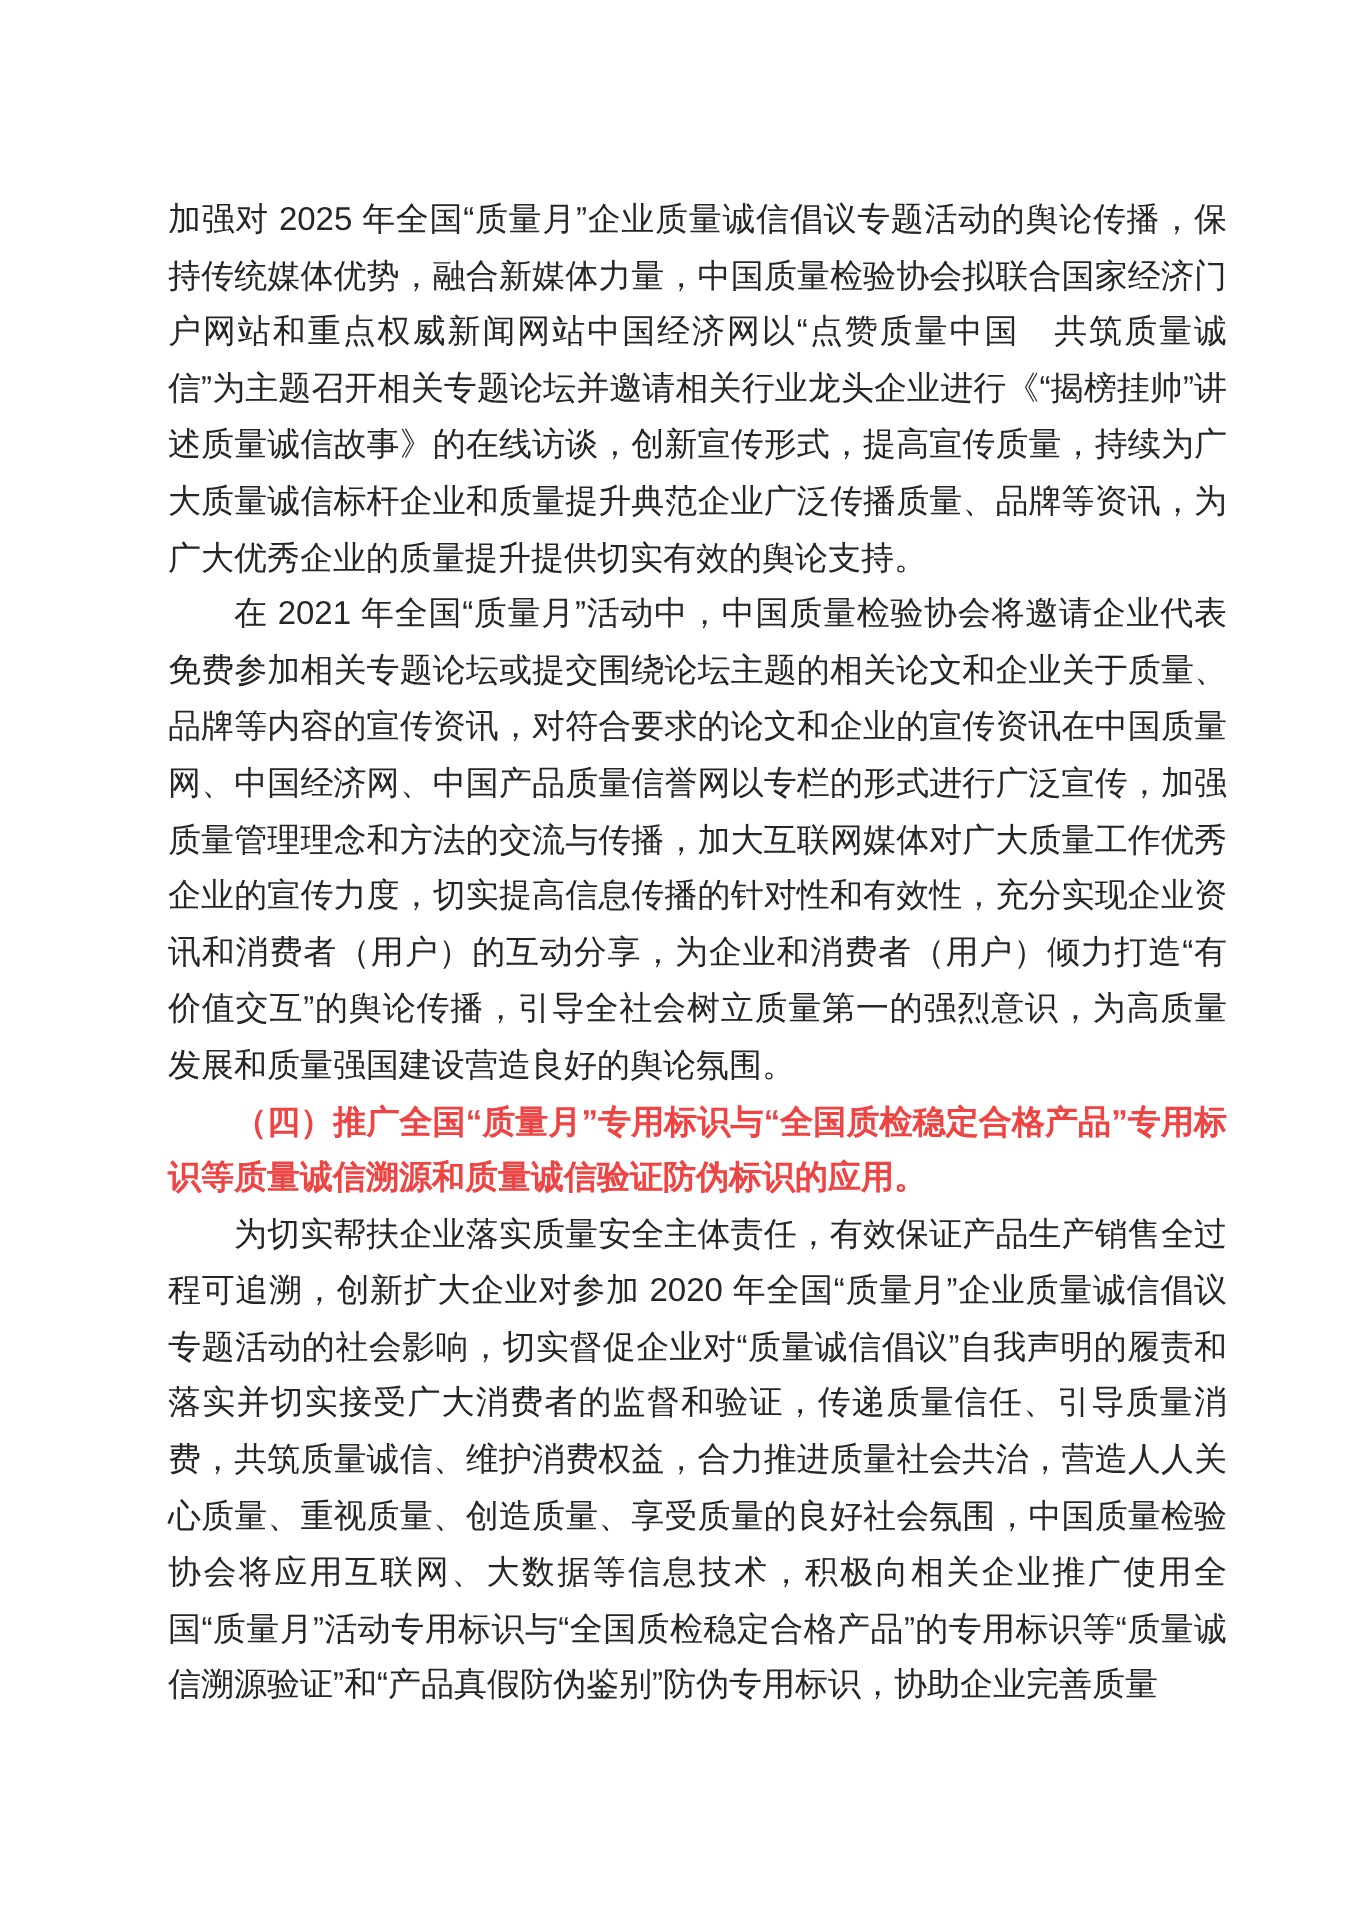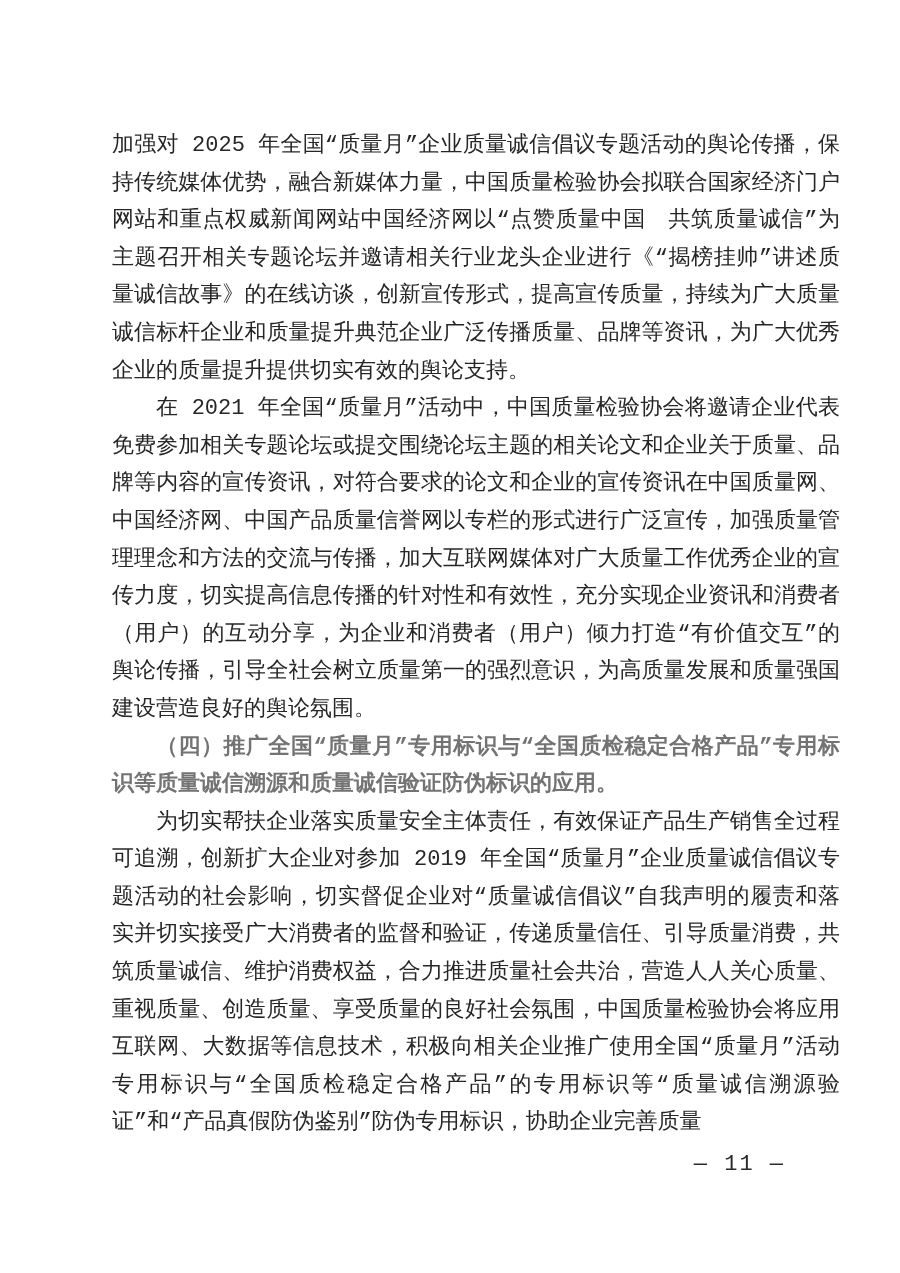--- a/index.html
+++ b/index.html
@@ -14,8 +14,8 @@
     margin: 0 auto;
     background: #ffffff;
     box-sizing: border-box;
-    padding: 127px 60px 0 112px;
-    font-family: Liberation Mono, monospace;
+    padding: 127px 82px 0 112px;
+    font-family: Liberation Sans, sans-serif;
     font-size: 22px;
     line-height: 37.6px;
     color: #262626;

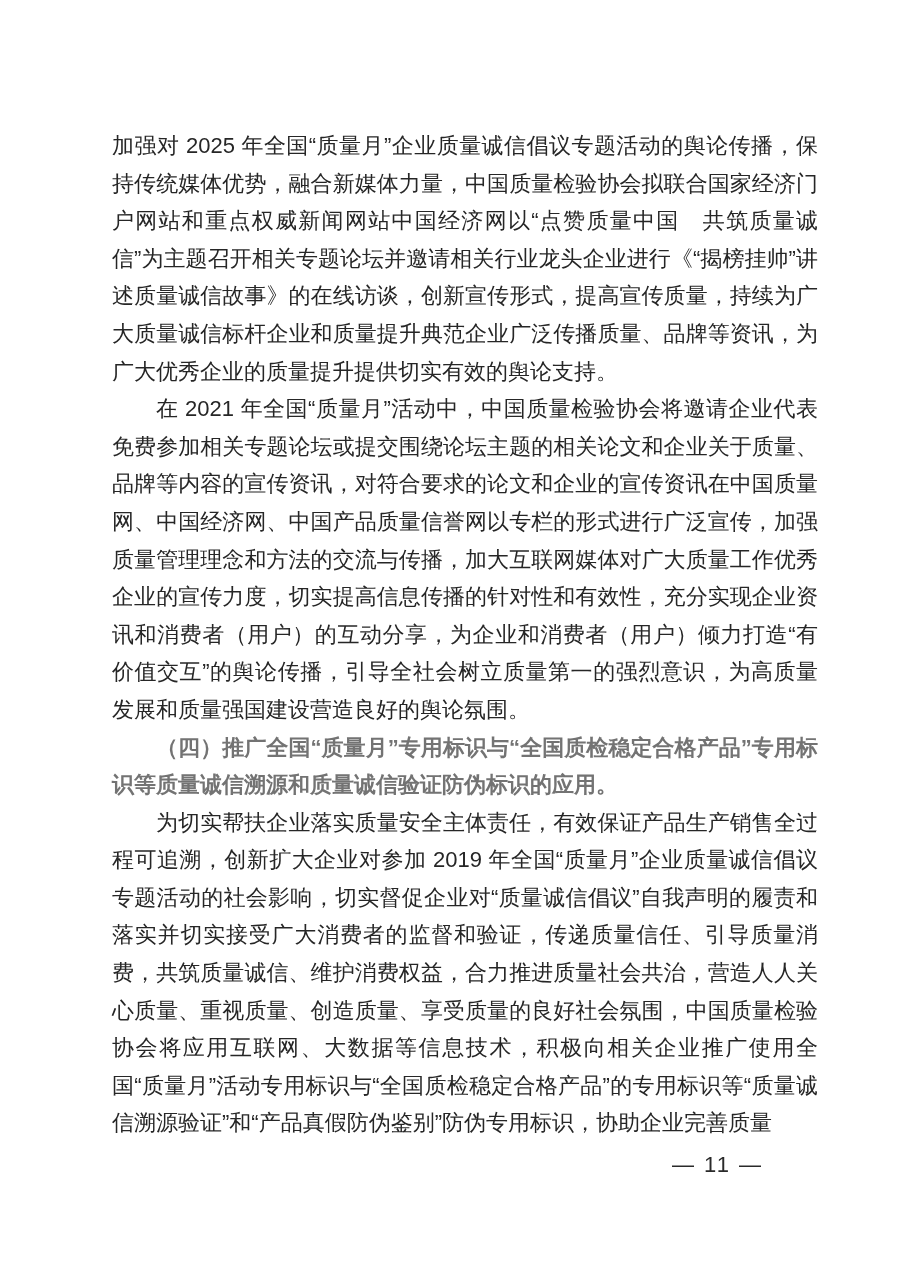--- a/index.html
+++ b/index.html
@@ -33,7 +33,7 @@
   }
   .section-heading {
     font-weight: bold;
-    color: #737373;
+    color: #ef4444;
   }
   .page-footer {
     margin-top: 4px;

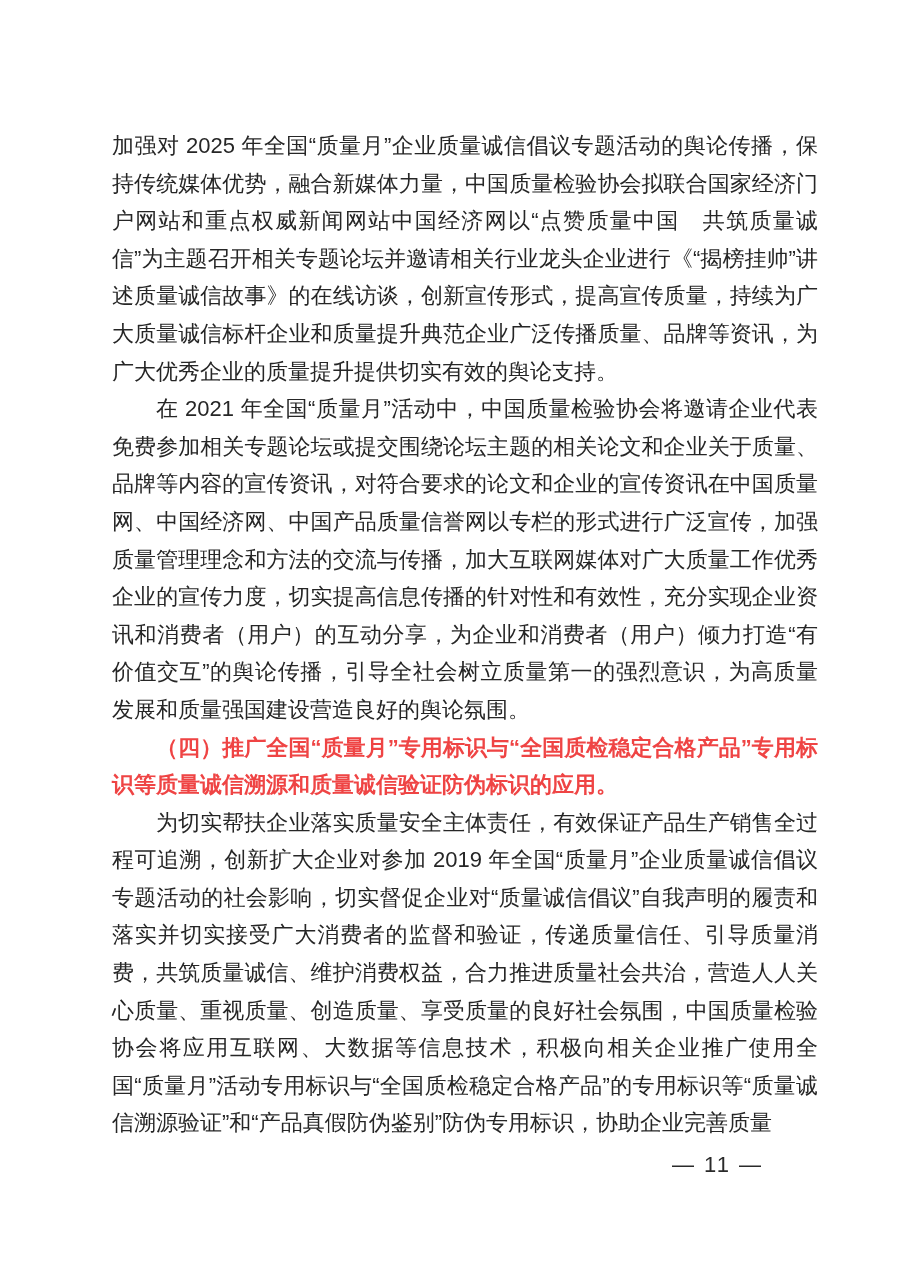--- a/index.html
+++ b/index.html
@@ -58,7 +58,7 @@
 
   <p class="text-block section-heading">（四）推广全国“质量月”专用标识与“全国质检稳定合格产品”专用标识等质量诚信溯源和质量诚信验证防伪标识的应用。</p>
 
-  <p class="text-block">为切实帮扶企业落实质量安全主体责任，有效保证产品生产销售全过程可追溯，创新扩大企业对参加 2019 年全国“质量月”企业质量诚信倡议专题活动的社会影响，切实督促企业对“质量诚信倡议”自我声明的履责和落实并切实接受广大消费者的监督和验证，传递质量信任、引导质量消费，共筑质量诚信、维护消费权益，合力推进质量社会共治，营造人人关心质量、重视质量、创造质量、享受质量的良好社会氛围，中国质量检验协会将应用互联网、大数据等信息技术，积极向相关企业推广使用全国“质量月”活动专用标识与“全国质检稳定合格产品”的专用标识等“质量诚信溯源验证”和“产品真假防伪鉴别”防伪专用标识，协助企业完善质量</p>
+  <p class="text-block">为切实帮扶企业落实质量安全主体责任，有效保证产品生产销售全过程可追溯，创新扩大企业对参加 2020 年全国“质量月”企业质量诚信倡议专题活动的社会影响，切实督促企业对“质量诚信倡议”自我声明的履责和落实并切实接受广大消费者的监督和验证，传递质量信任、引导质量消费，共筑质量诚信、维护消费权益，合力推进质量社会共治，营造人人关心质量、重视质量、创造质量、享受质量的良好社会氛围，中国质量检验协会将应用互联网、大数据等信息技术，积极向相关企业推广使用全国“质量月”活动专用标识与“全国质检稳定合格产品”的专用标识等“质量诚信溯源验证”和“产品真假防伪鉴别”防伪专用标识，协助企业完善质量</p>
 
   <div class="page-footer">
     <span class="page-number">— 11 —</span>

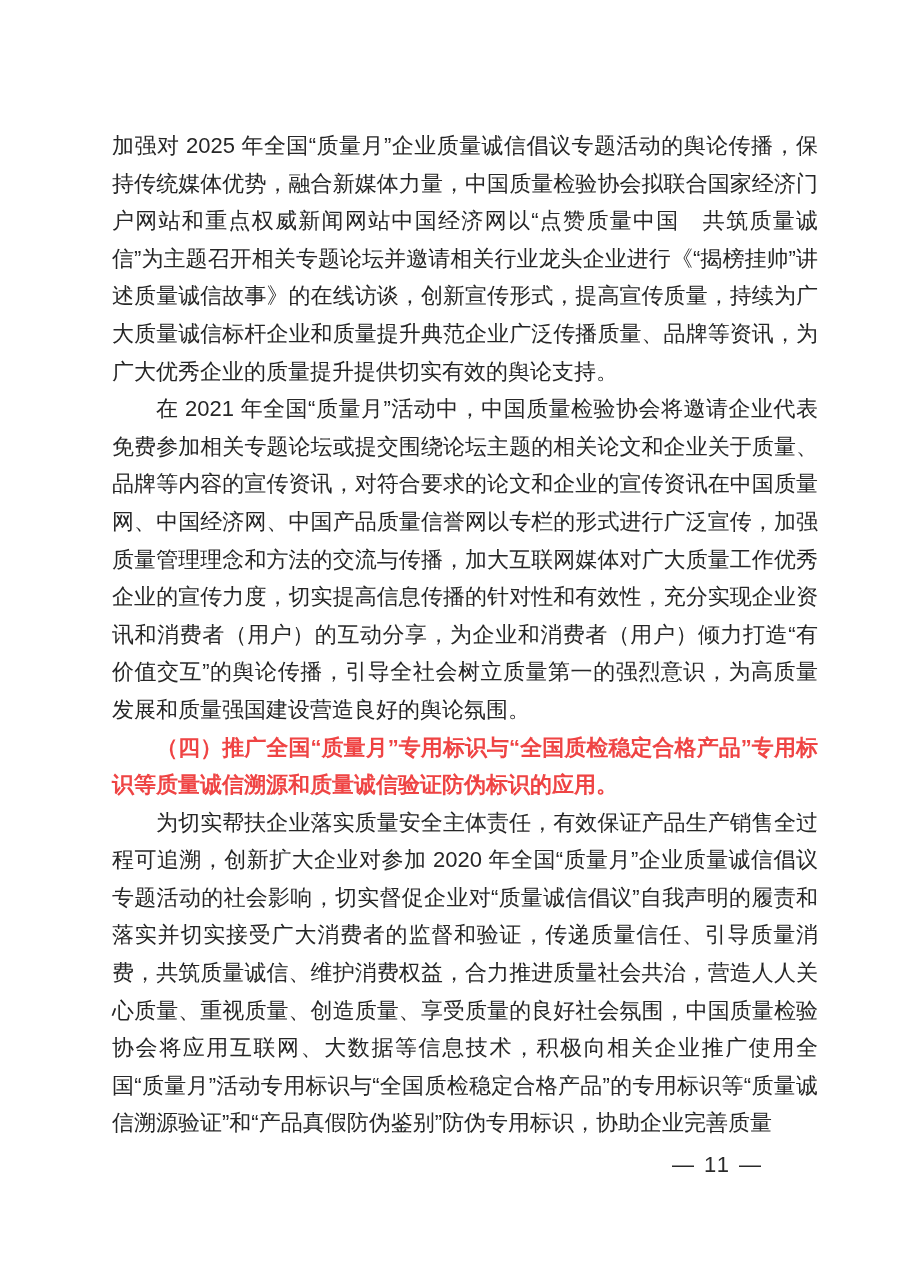--- a/index.html
+++ b/index.html
@@ -60,9 +60,6 @@
 
   <p class="text-block">为切实帮扶企业落实质量安全主体责任，有效保证产品生产销售全过程可追溯，创新扩大企业对参加 2020 年全国“质量月”企业质量诚信倡议专题活动的社会影响，切实督促企业对“质量诚信倡议”自我声明的履责和落实并切实接受广大消费者的监督和验证，传递质量信任、引导质量消费，共筑质量诚信、维护消费权益，合力推进质量社会共治，营造人人关心质量、重视质量、创造质量、享受质量的良好社会氛围，中国质量检验协会将应用互联网、大数据等信息技术，积极向相关企业推广使用全国“质量月”活动专用标识与“全国质检稳定合格产品”的专用标识等“质量诚信溯源验证”和“产品真假防伪鉴别”防伪专用标识，协助企业完善质量</p>
 
-  <div class="page-footer">
-    <span class="page-number">— 11 —</span>
-  </div>
 
 </div>
 

